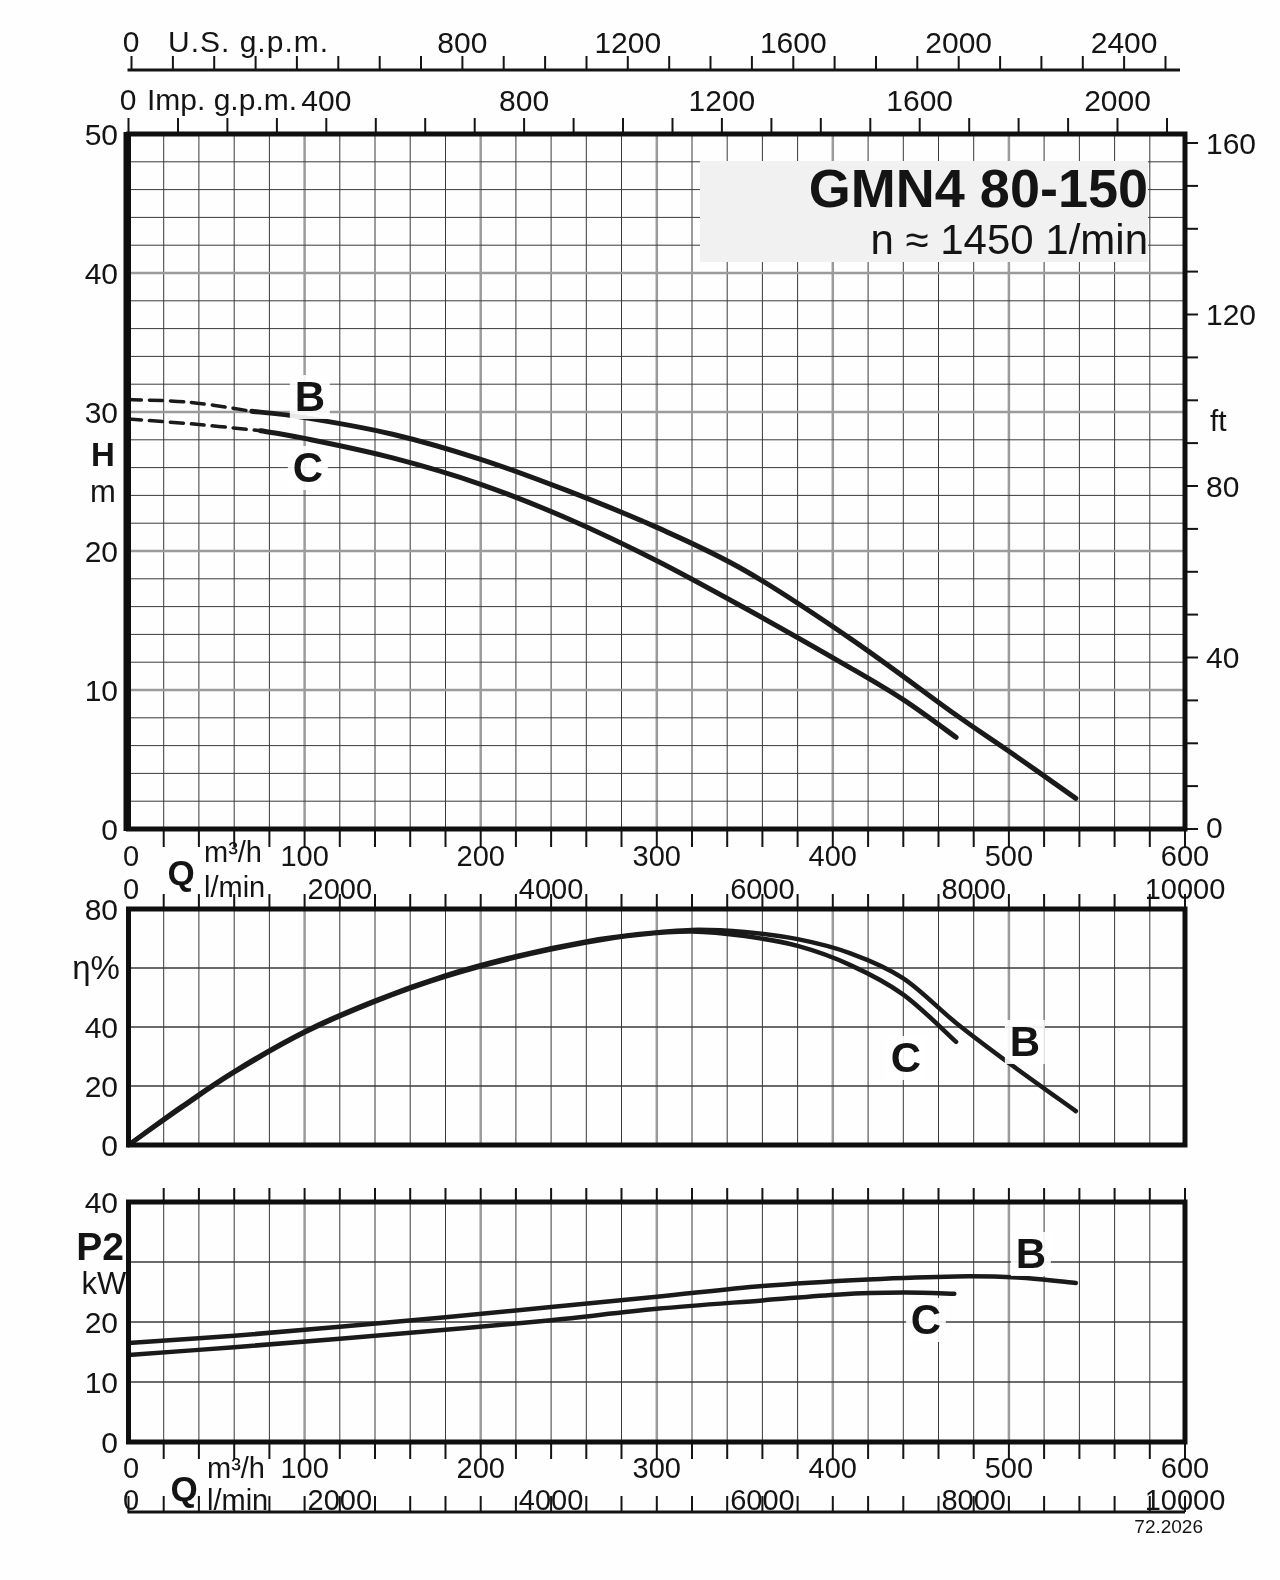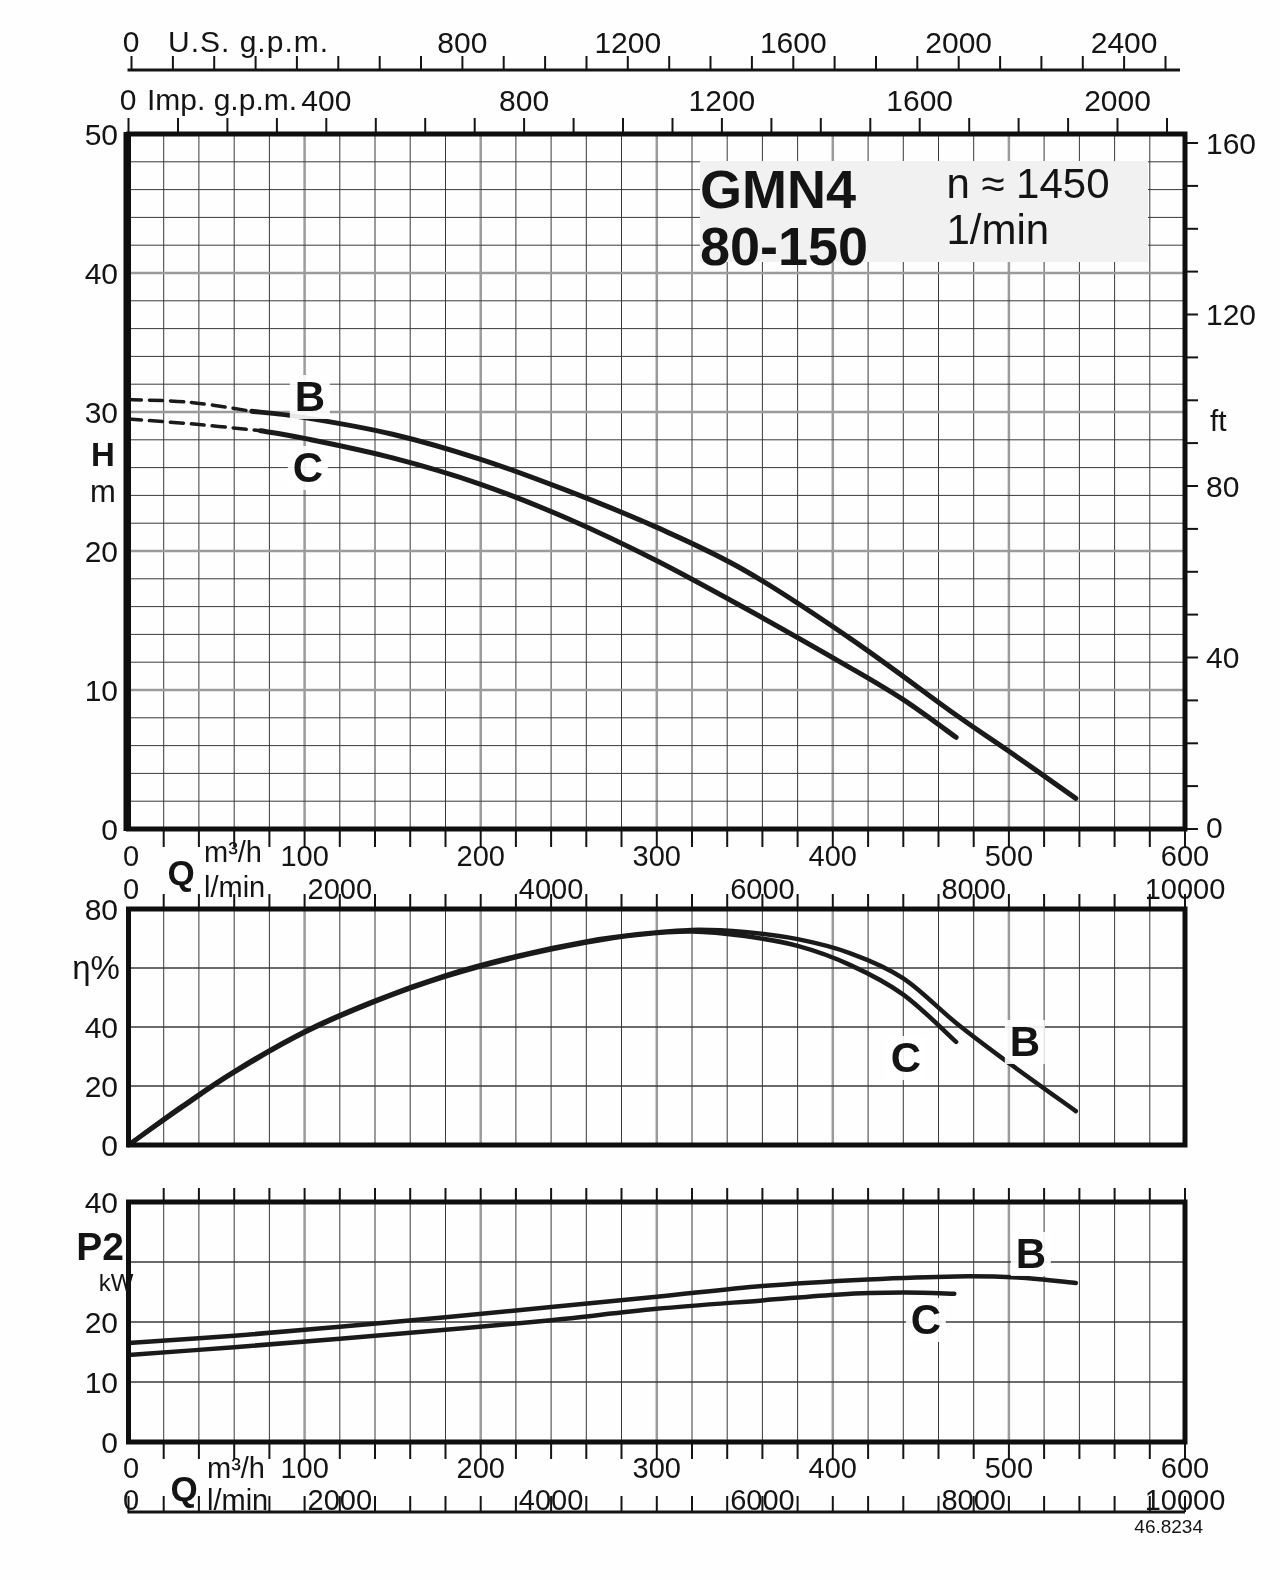--- a/index.html
+++ b/index.html
@@ -42,7 +42,7 @@
   .footnote{left:1203px;top:1526px;font-size:19px}
   .titleBox{
     position:absolute;left:700px;top:161px;width:448px;height:101px;
-    background:#f1f1f1;display:flex;flex-direction:row;align-items:flex-start;
+    background:#f1f1f1;display:flex;flex-direction:column;align-items:flex-end;
     justify-content:center;z-index:5;
   }
   .titleModel{font-size:54px;font-weight:bold;line-height:1.05;}

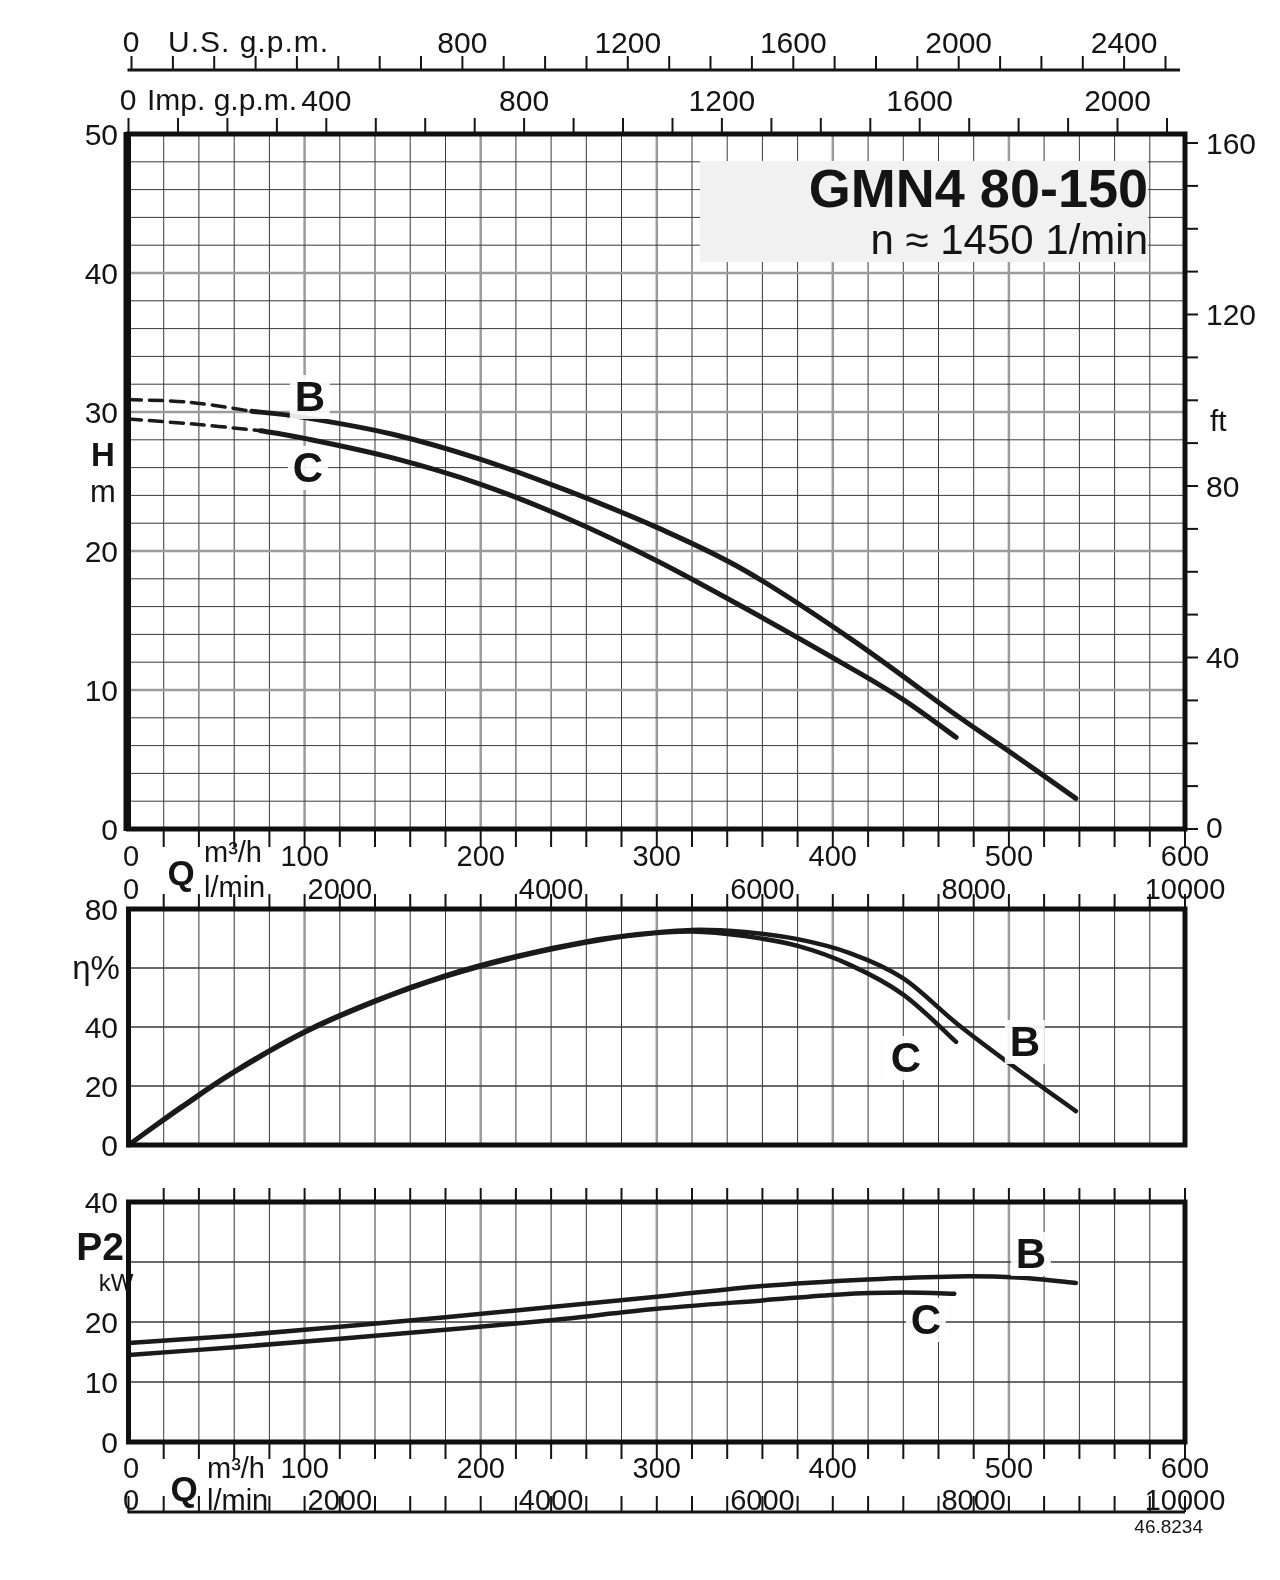--- a/index.html
+++ b/index.html
@@ -26,7 +26,7 @@
   .ft-lab{left:1210px;top:421px}
   .eta-lab{left:96px;top:967px;font-size:33px}
   .p2-lab{left:100px;top:1246px;font-size:39px}
-  .kw-lab{left:116px;top:1283px;font-size:24px}
+  .kw-lab{left:104px;top:1283px;font-size:31px}
   .q-mid{left:181px;top:872px;font-size:35px}
   .m3h-mid{left:204px;top:852px;font-size:29px}
   .lmin-mid{left:204px;top:887px;font-size:29px}

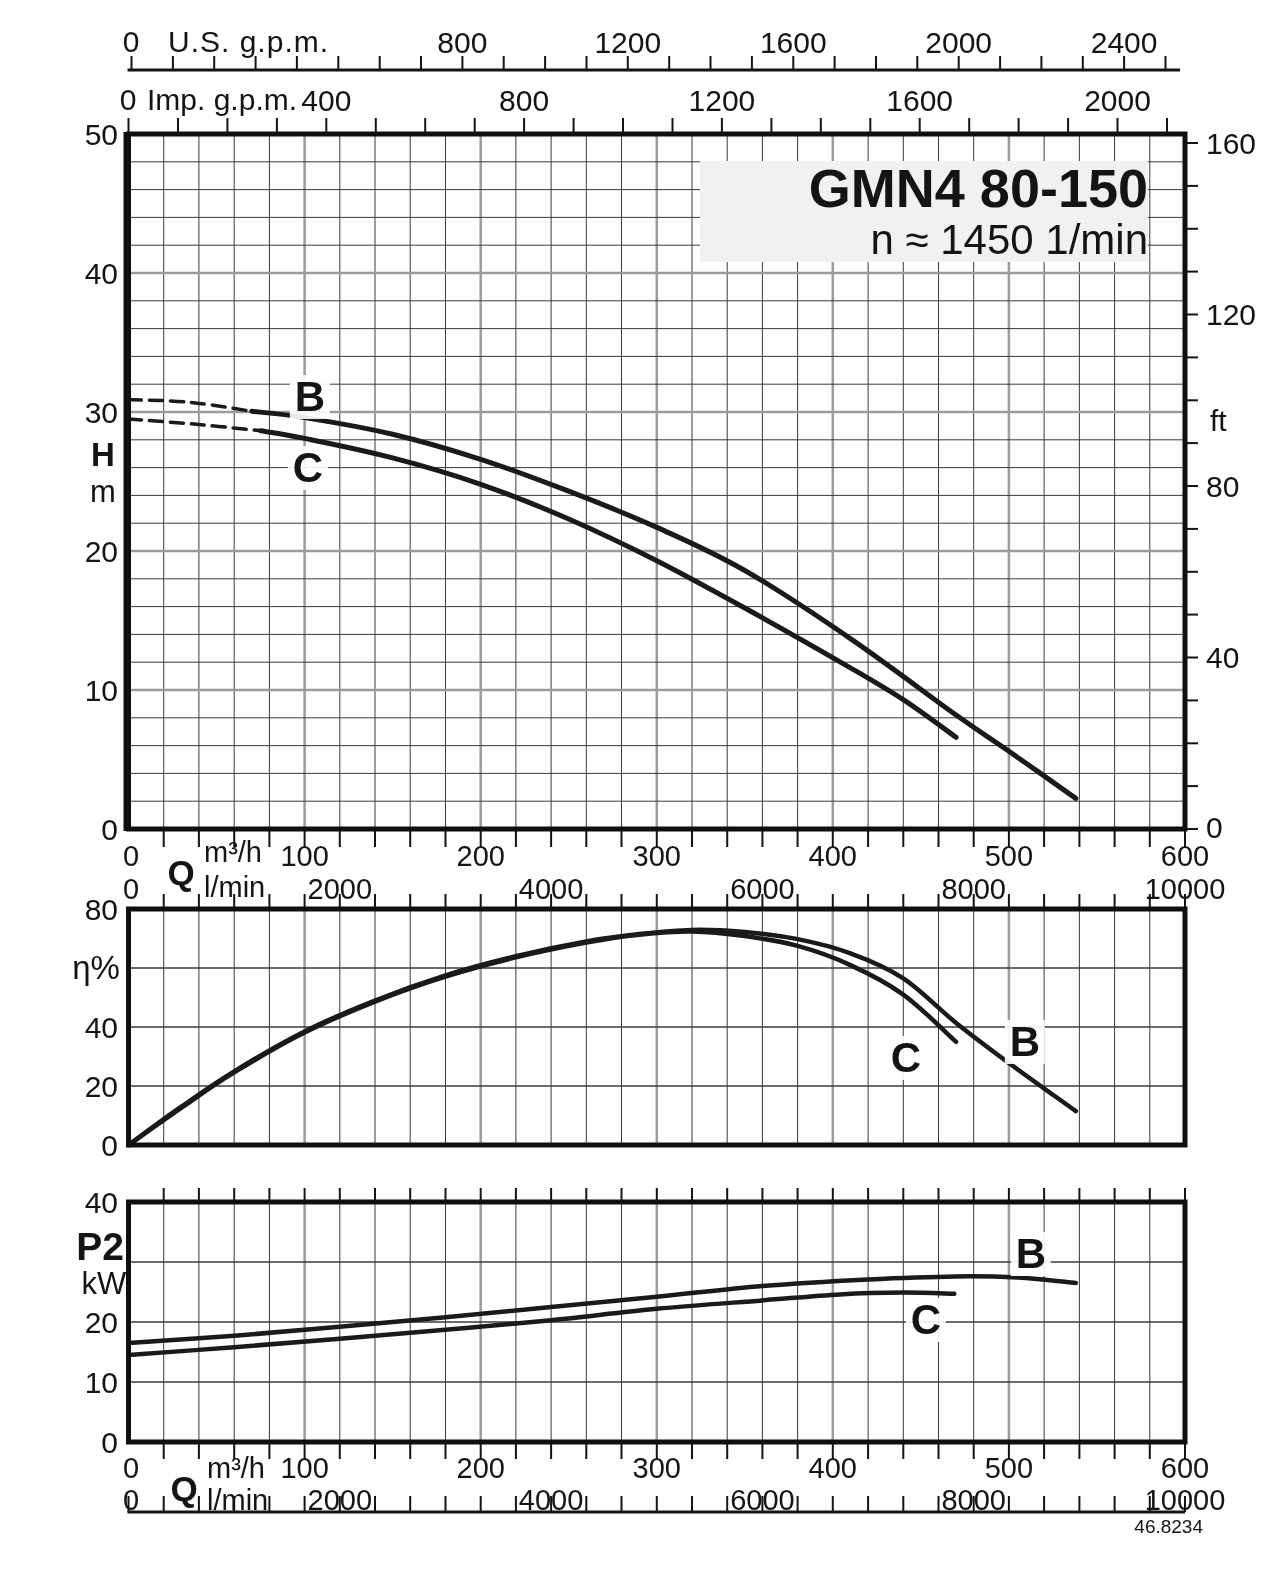--- a/index.html
+++ b/index.html
@@ -490,7 +490,7 @@
   <div class="lbl curveLbl lblB-pow">B</div>
   <div class="lbl curveLbl lblC-pow">C</div>
 
-  <div class="lbl ra footnote">46.8234</div>
+  <div class="lbl ra footnote">72.2026</div>
 </div>
 
 </body></html>

